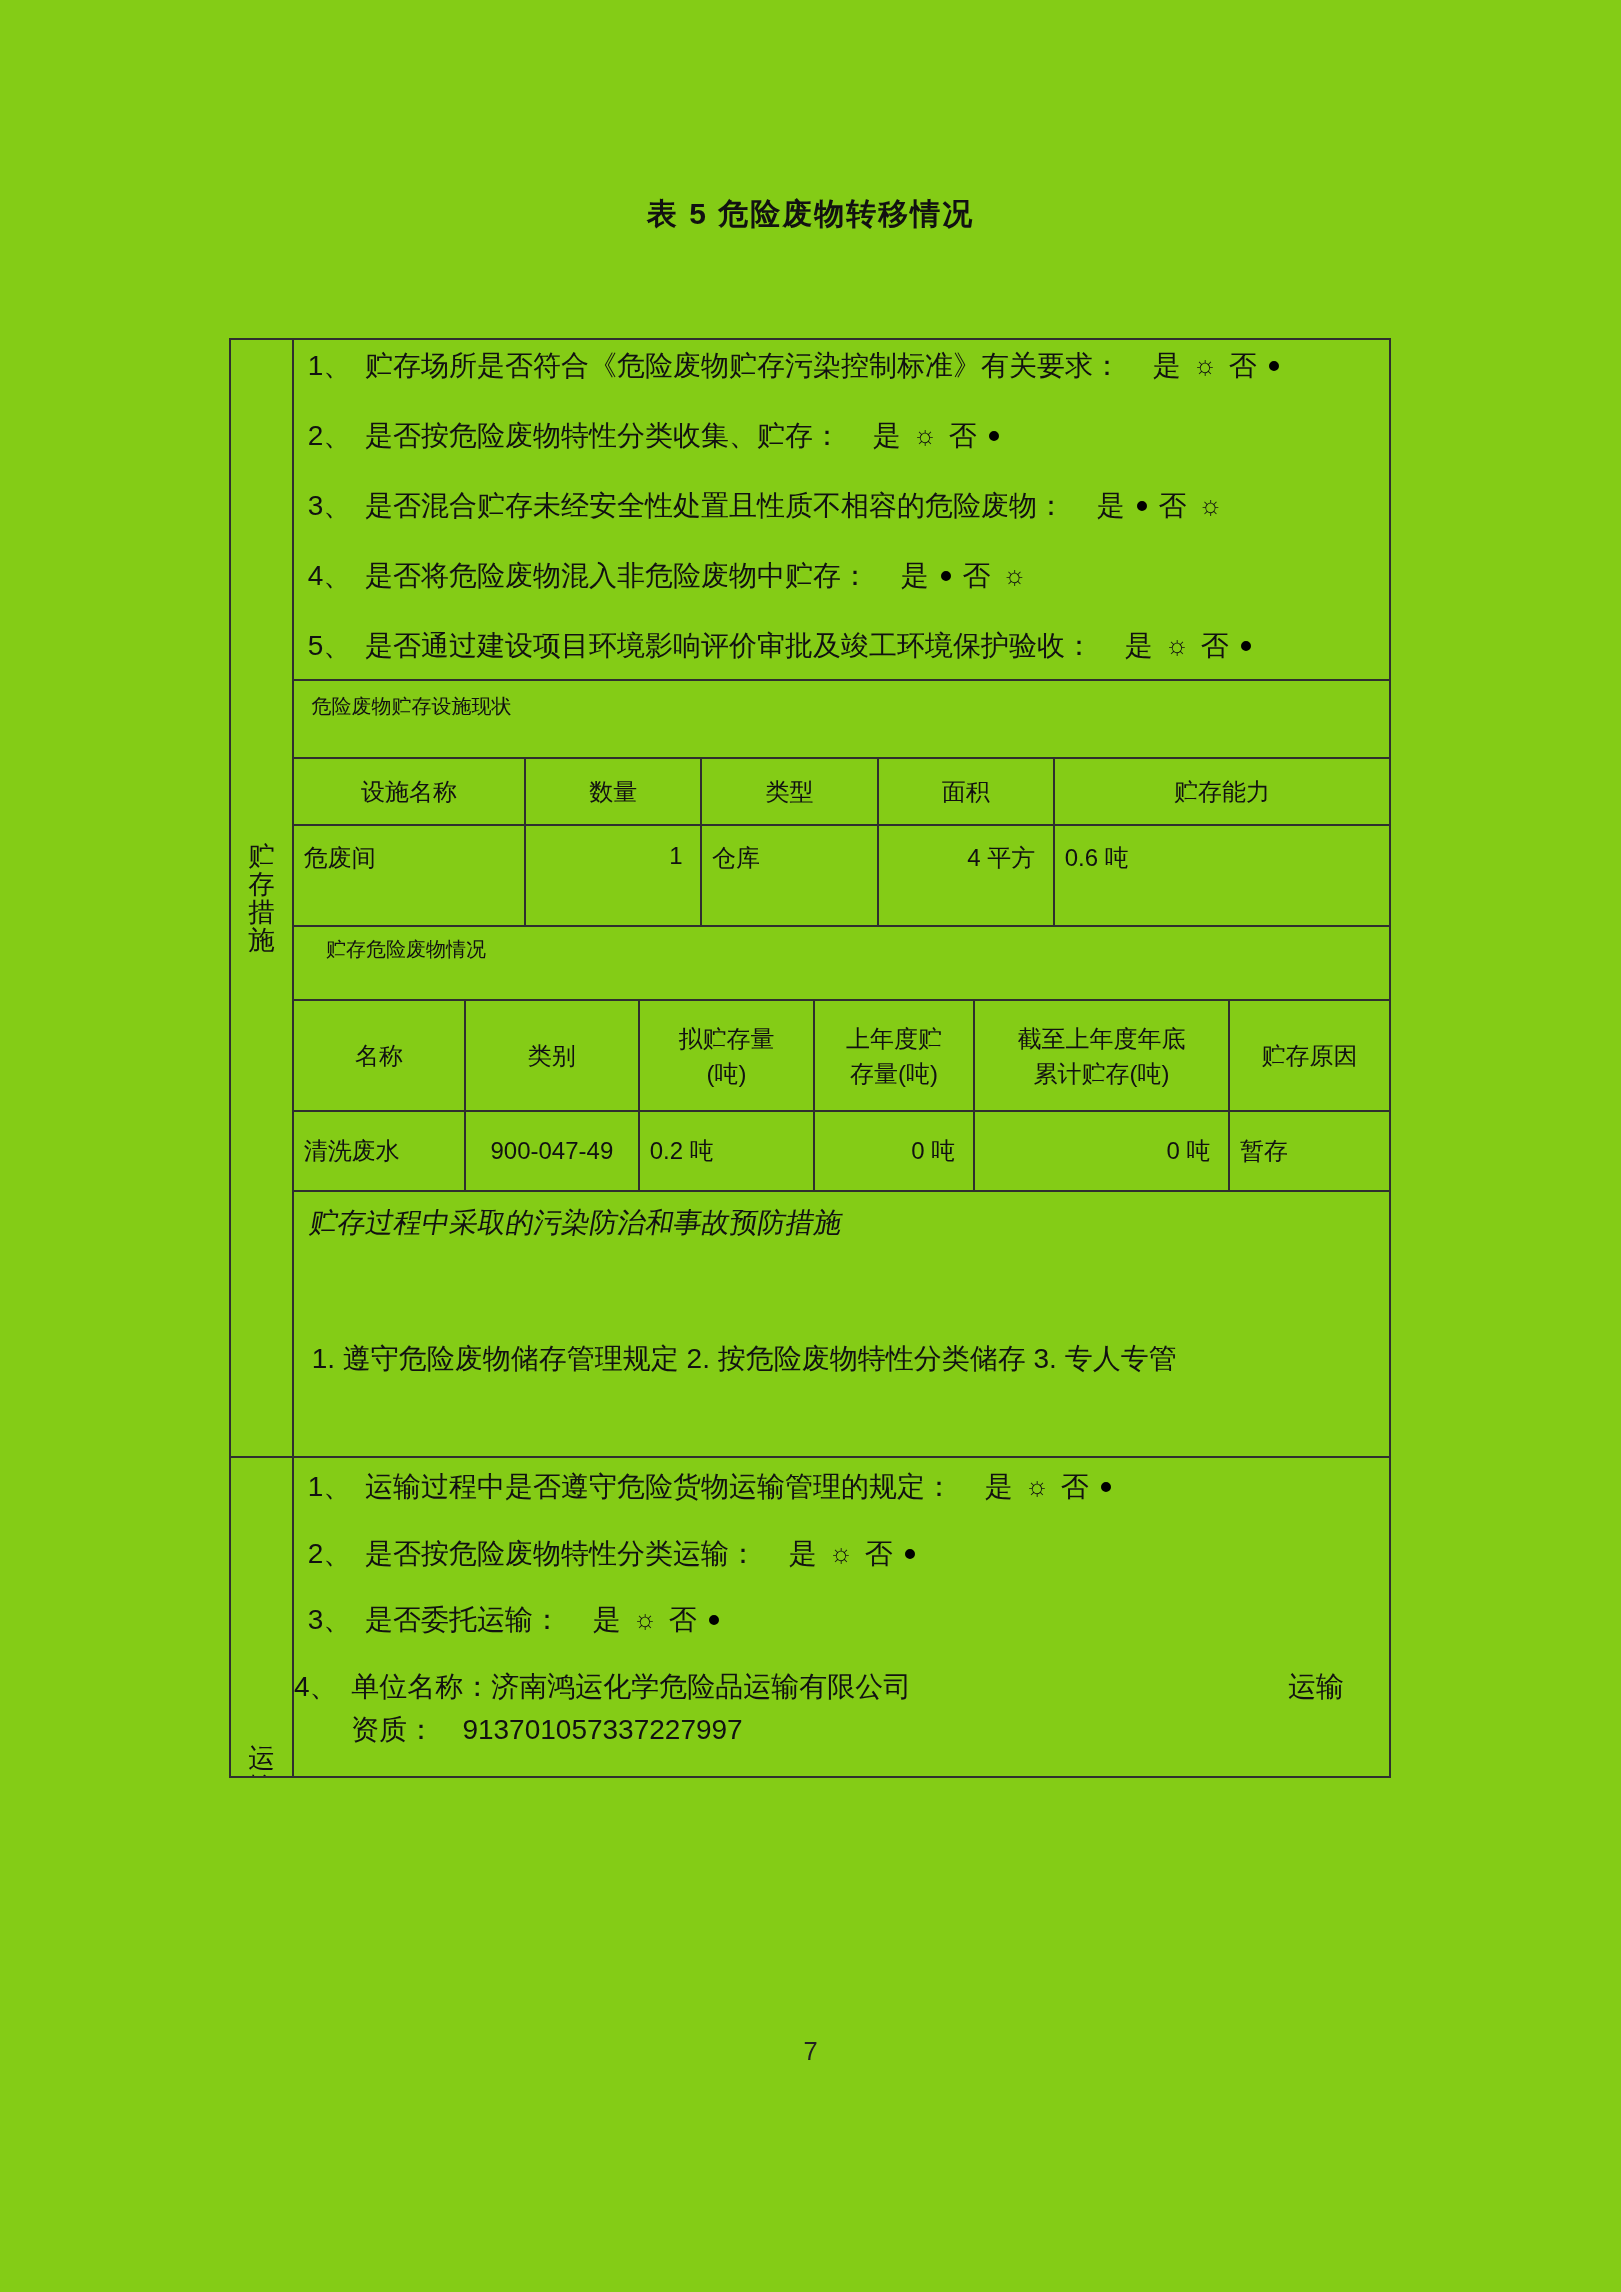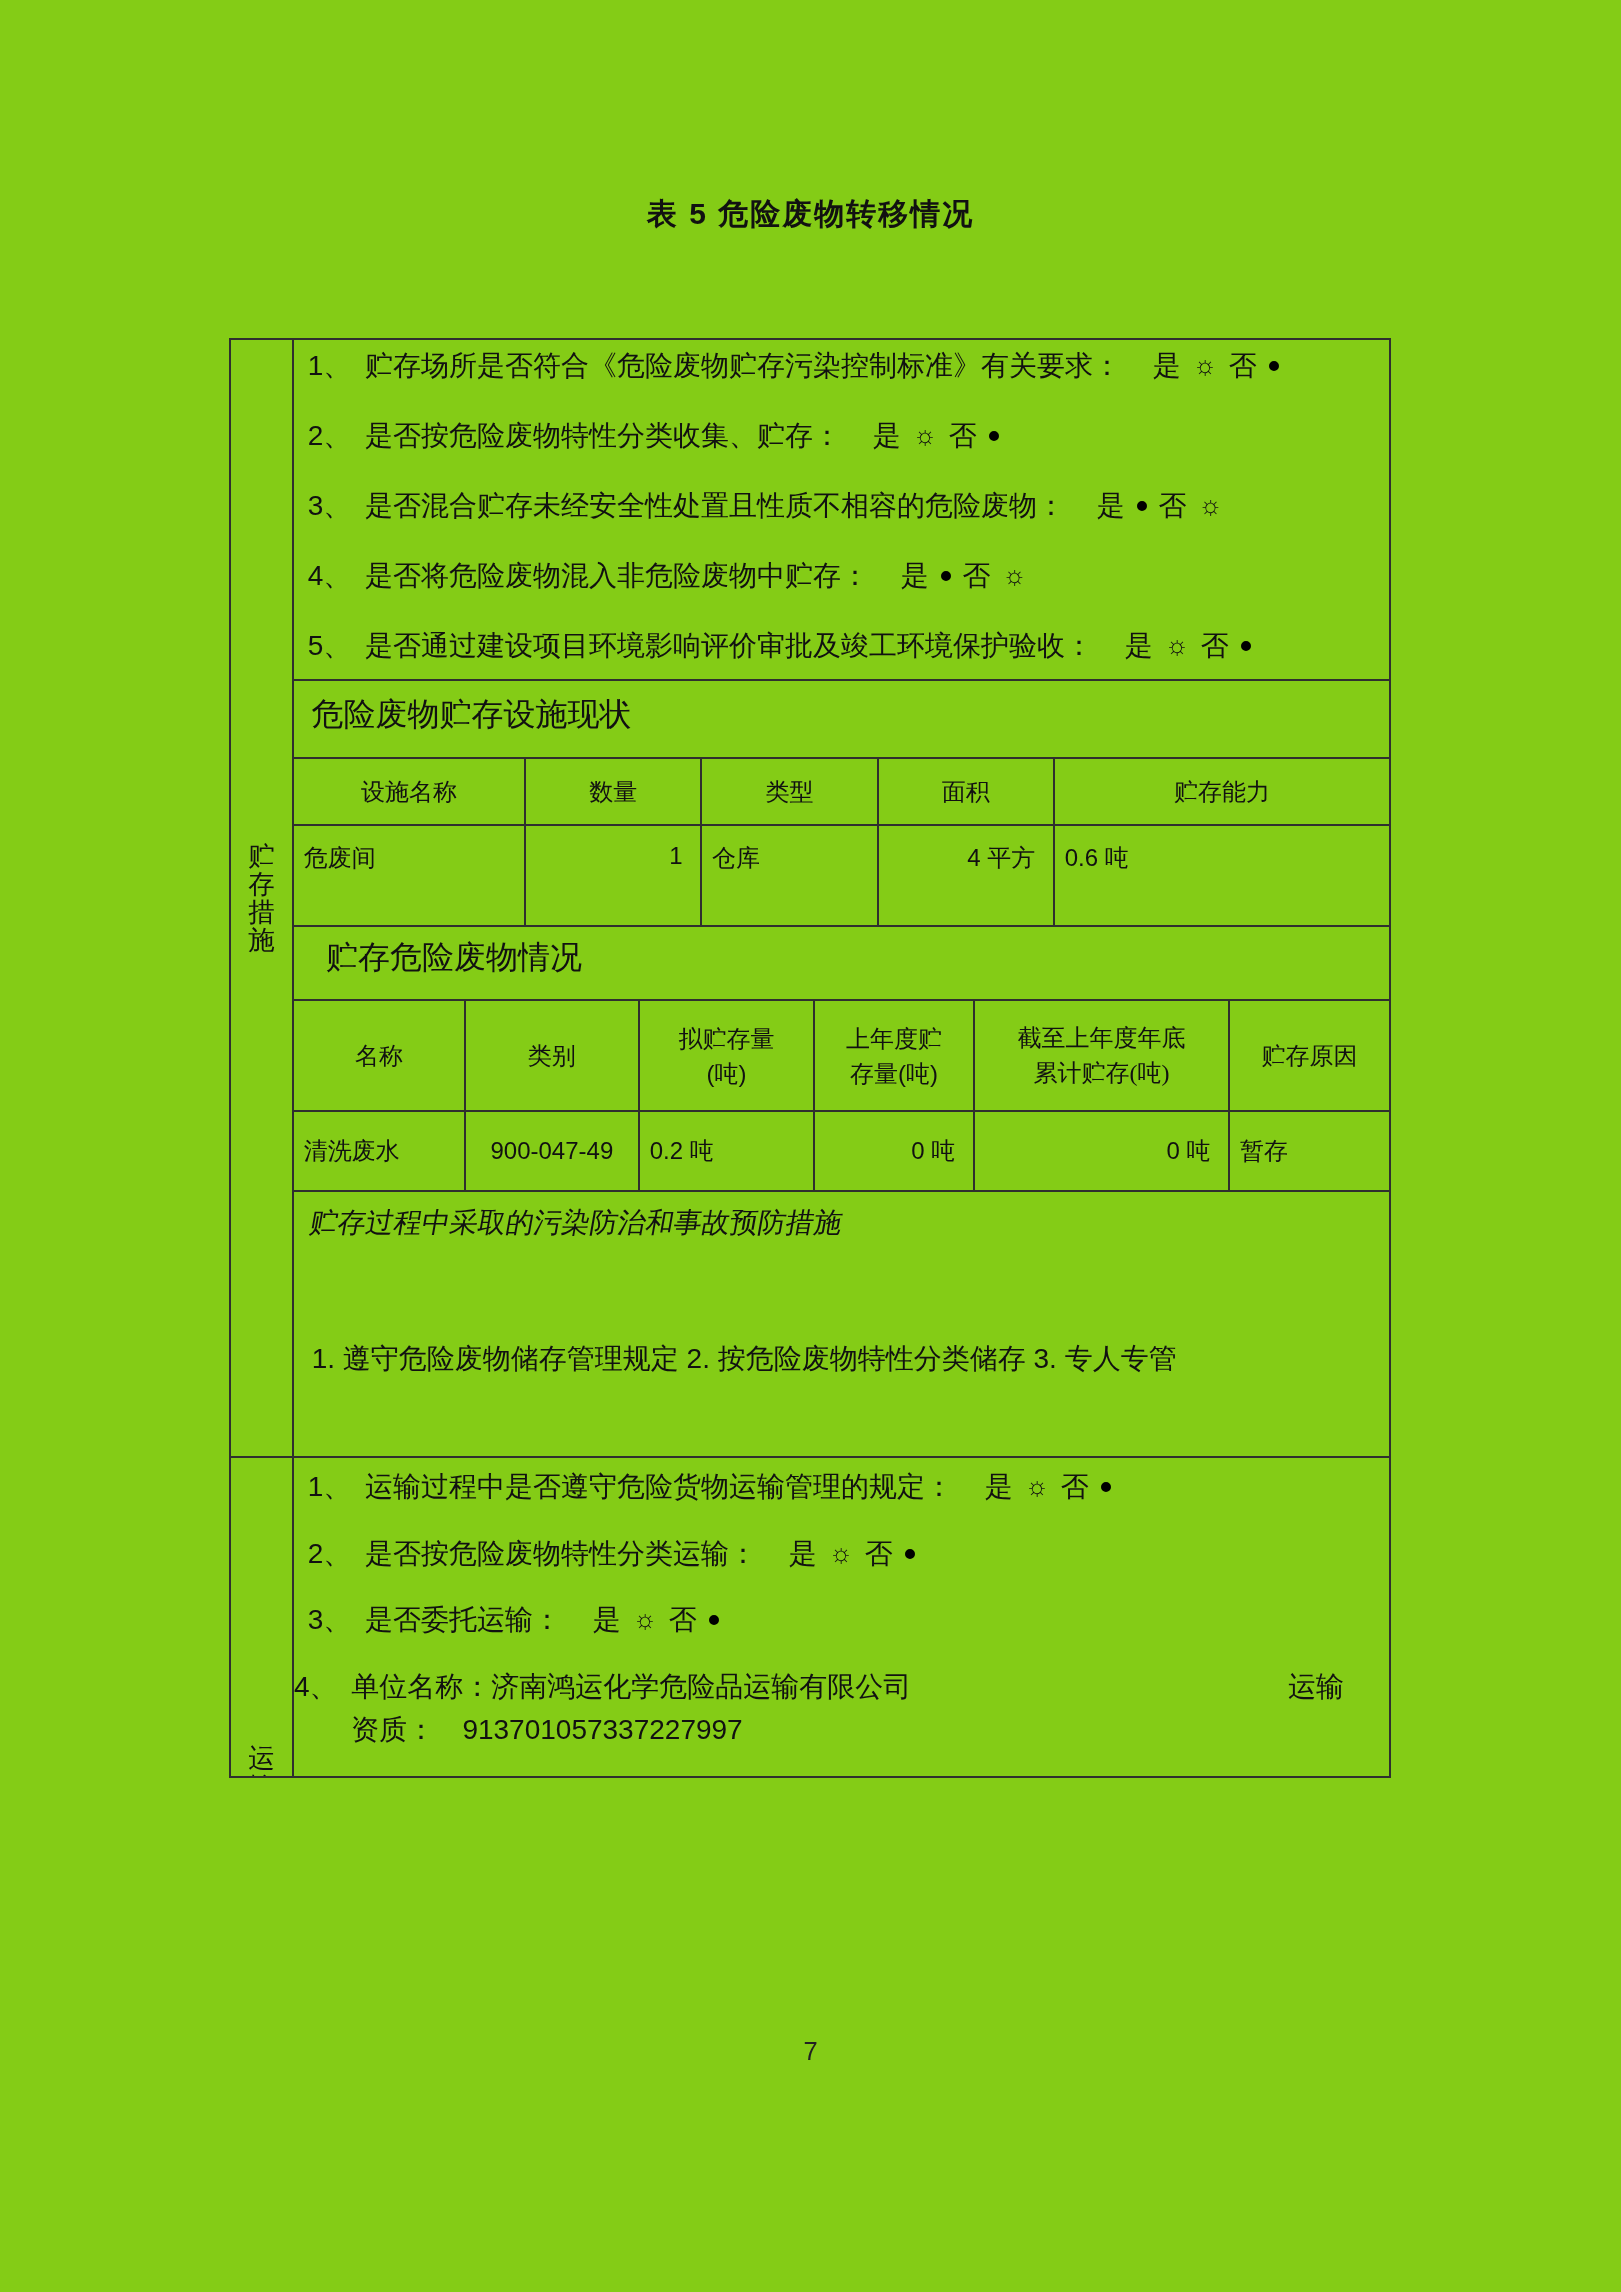--- a/index.html
+++ b/index.html
@@ -76,7 +76,7 @@
   
   .label-row {
     border-top:2px solid #2f2f2f;
-    font-size:32px;
+    font-size:20px;
     padding:11.8px 0 0 17.6px;
   }
   .facility-label-row { height:78px; }

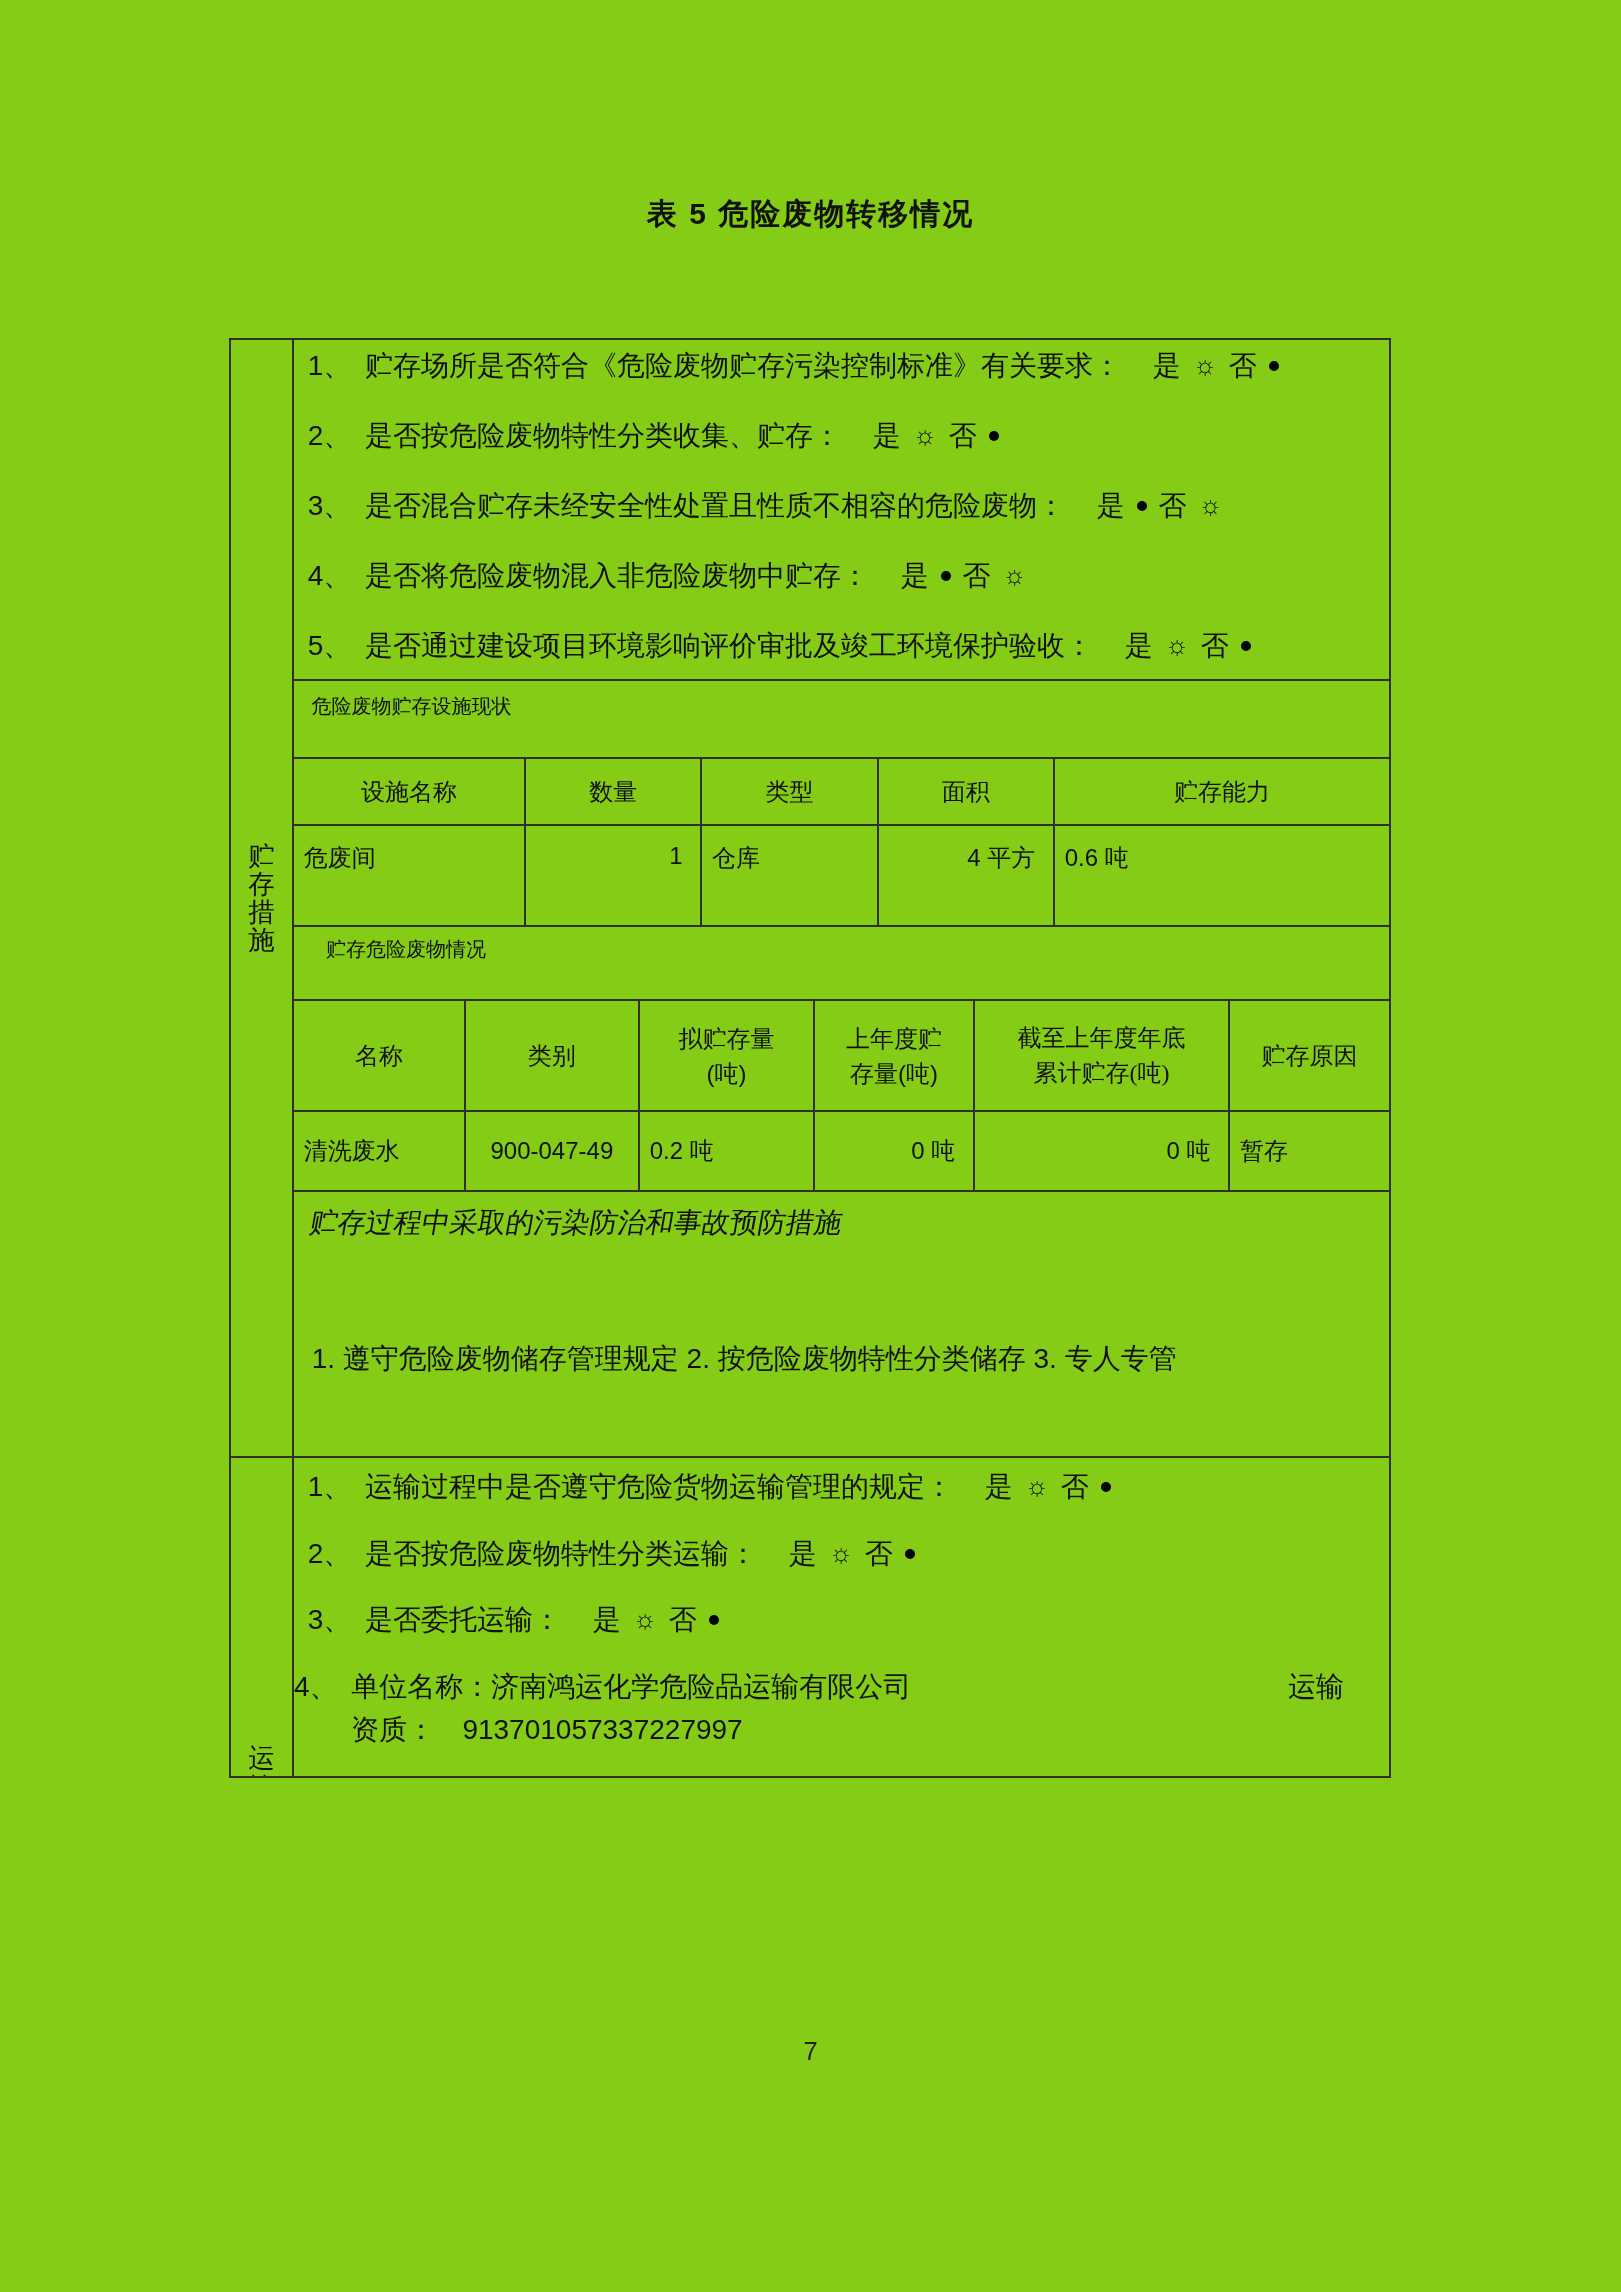--- a/index.html
+++ b/index.html
@@ -235,7 +235,7 @@
 (吨)</th>
                 <th style="width: 14.6%;">上年度贮
 存量(吨)</th>
-                <th style="width: 23.3%; font-family: Liberation Serif, serif;">截至上年度年底
+                <th style="width: 23.3%;">截至上年度年底
 累计贮存(吨)</th>
                 <th style="width: 14.6%;">贮存原因</th>
               </tr>

